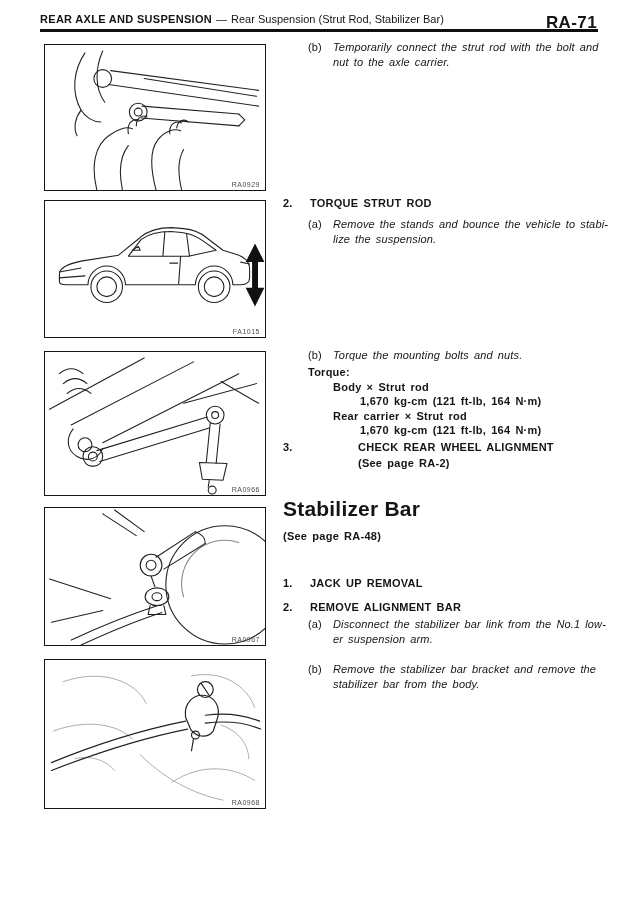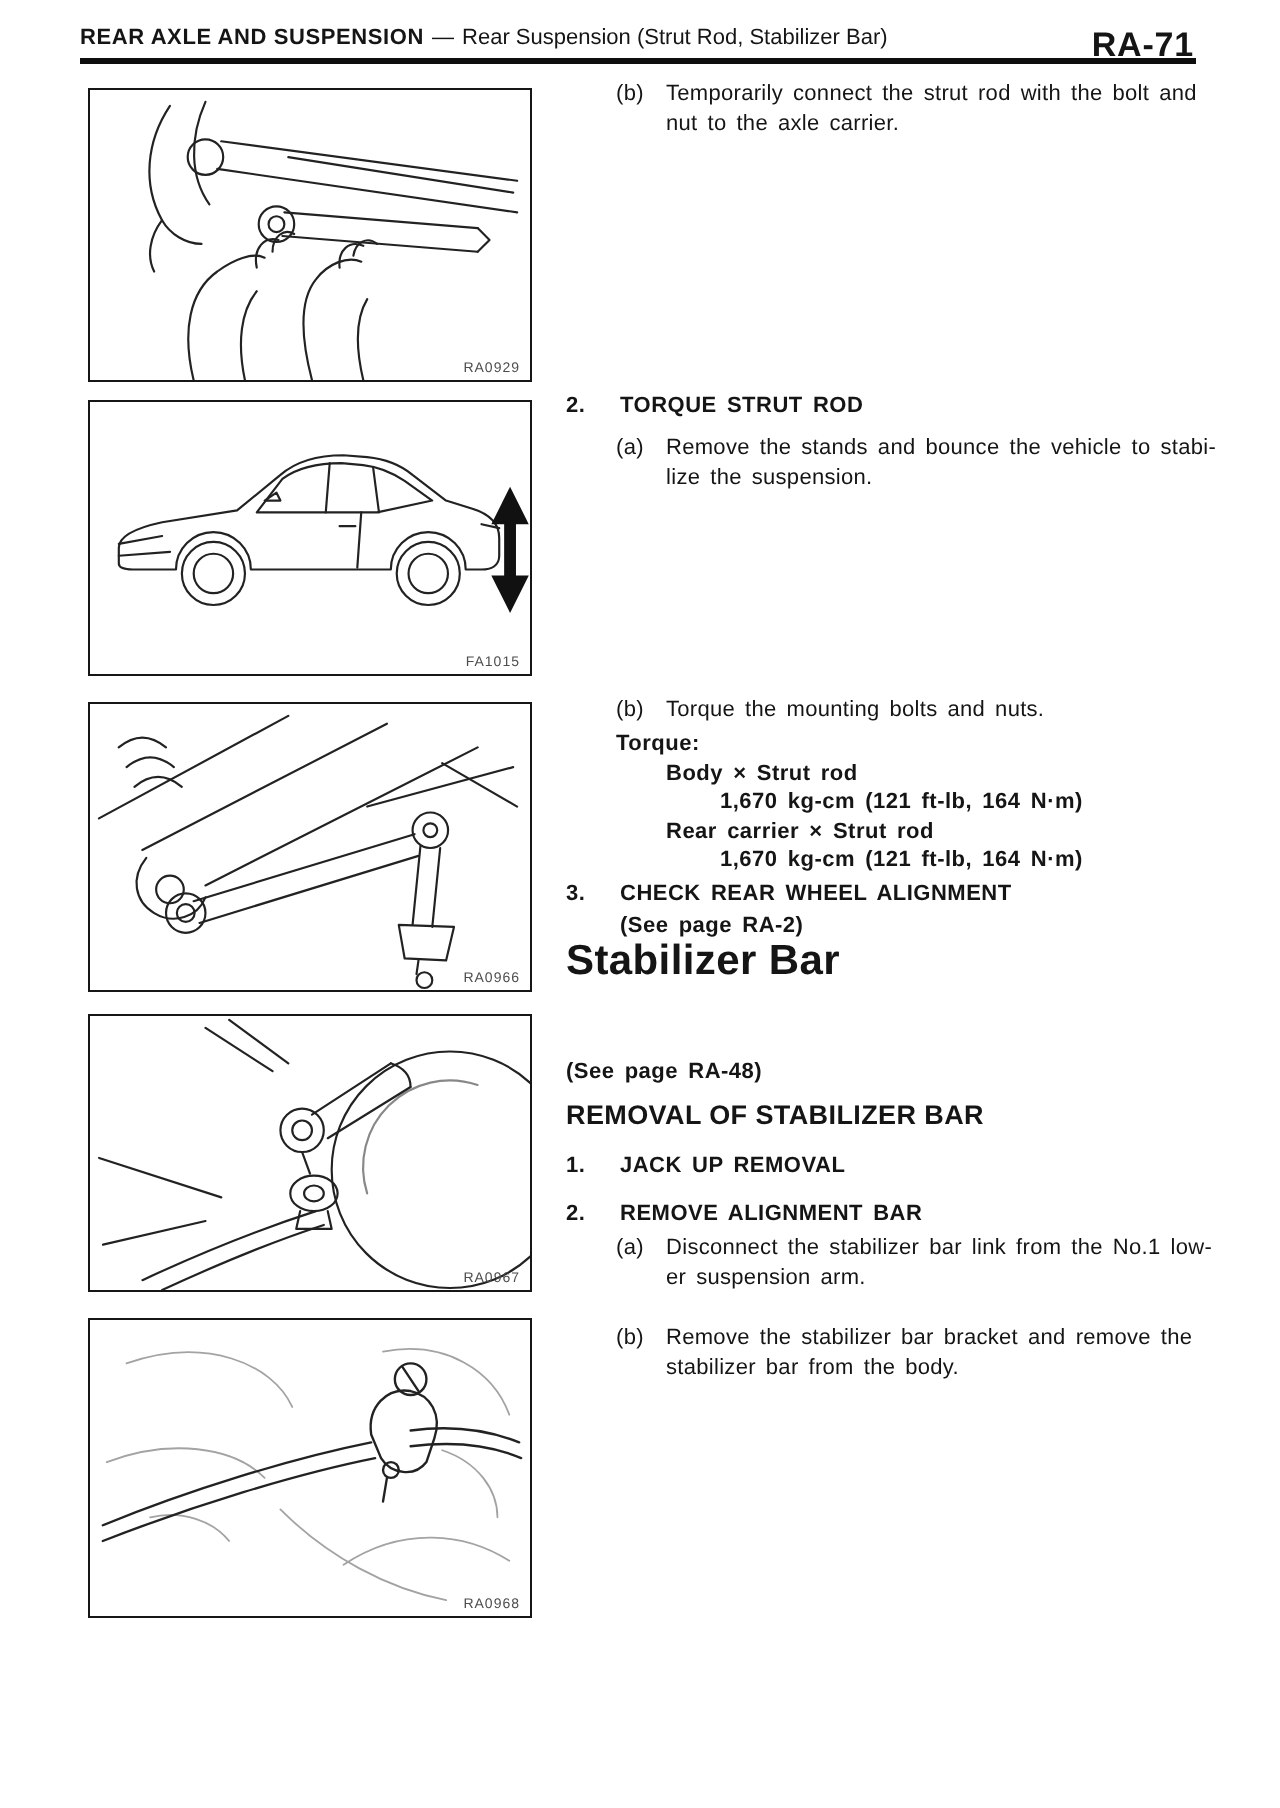--- a/index.html
+++ b/index.html
@@ -62,7 +62,7 @@
   .bold{font-weight:700; letter-spacing:.25px;}
   .list-item{display:flex; left:308px;}
   .list-item .marker{flex:none; width:25px;}
-  .ptext{white-space:pre-line; width:295px;}
+  .ptext{white-space:pre-line; width:295px;font-style:italic;}
   .numstep{display:flex; left:283px;}
   .numstep .num{flex:none; width:27px;}
   .stack > div{line-height:15.5px;}

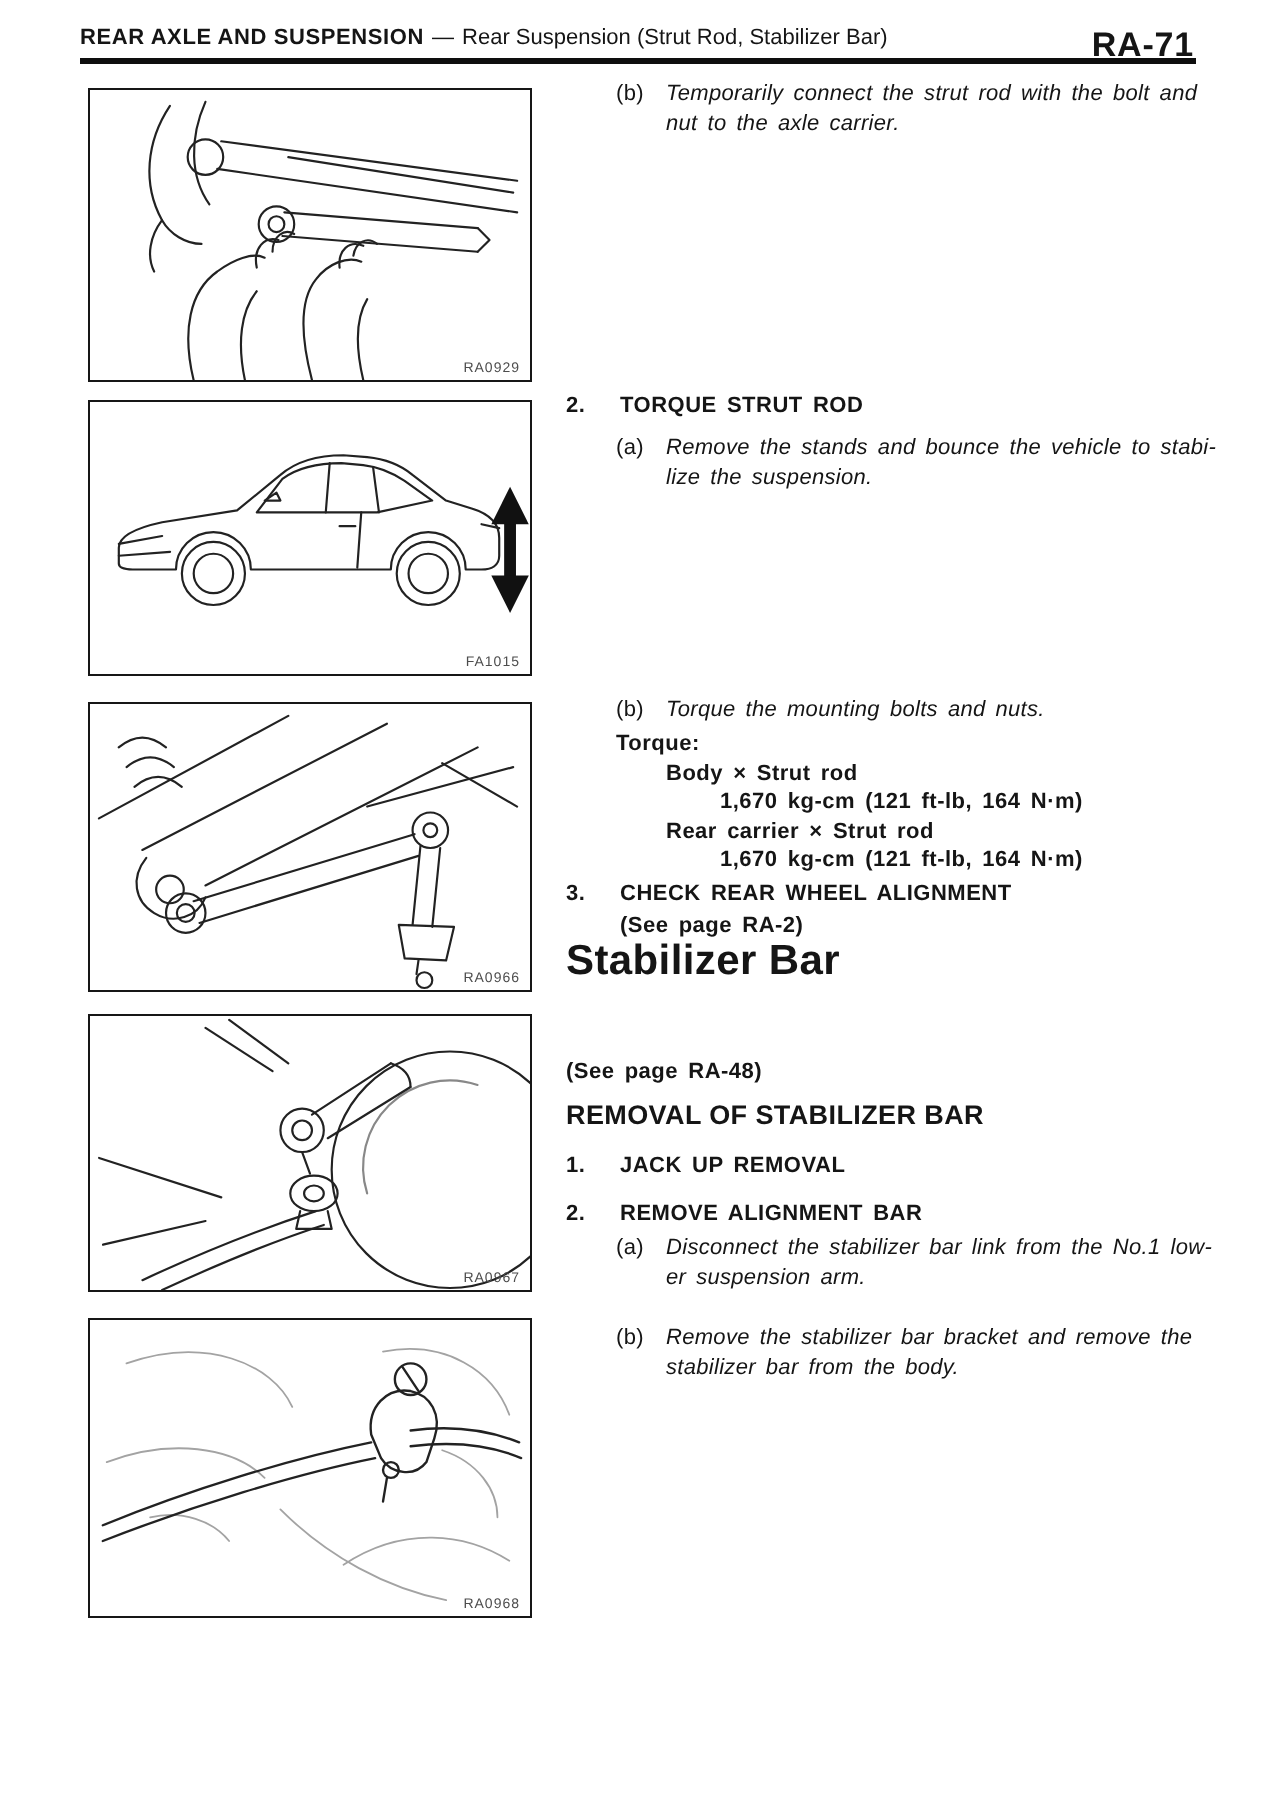--- a/index.html
+++ b/index.html
@@ -65,7 +65,7 @@
   .ptext{white-space:pre-line; width:295px;font-style:italic;}
   .numstep{display:flex; left:283px;}
   .numstep .num{flex:none; width:27px;}
-  .stack > div{line-height:15.5px;}
+  .stack > div{line-height:15.5px;margin-left:48px;}
   .torq-name{left:333px;}
   .torq-val{left:360px;}
   .big-heading{

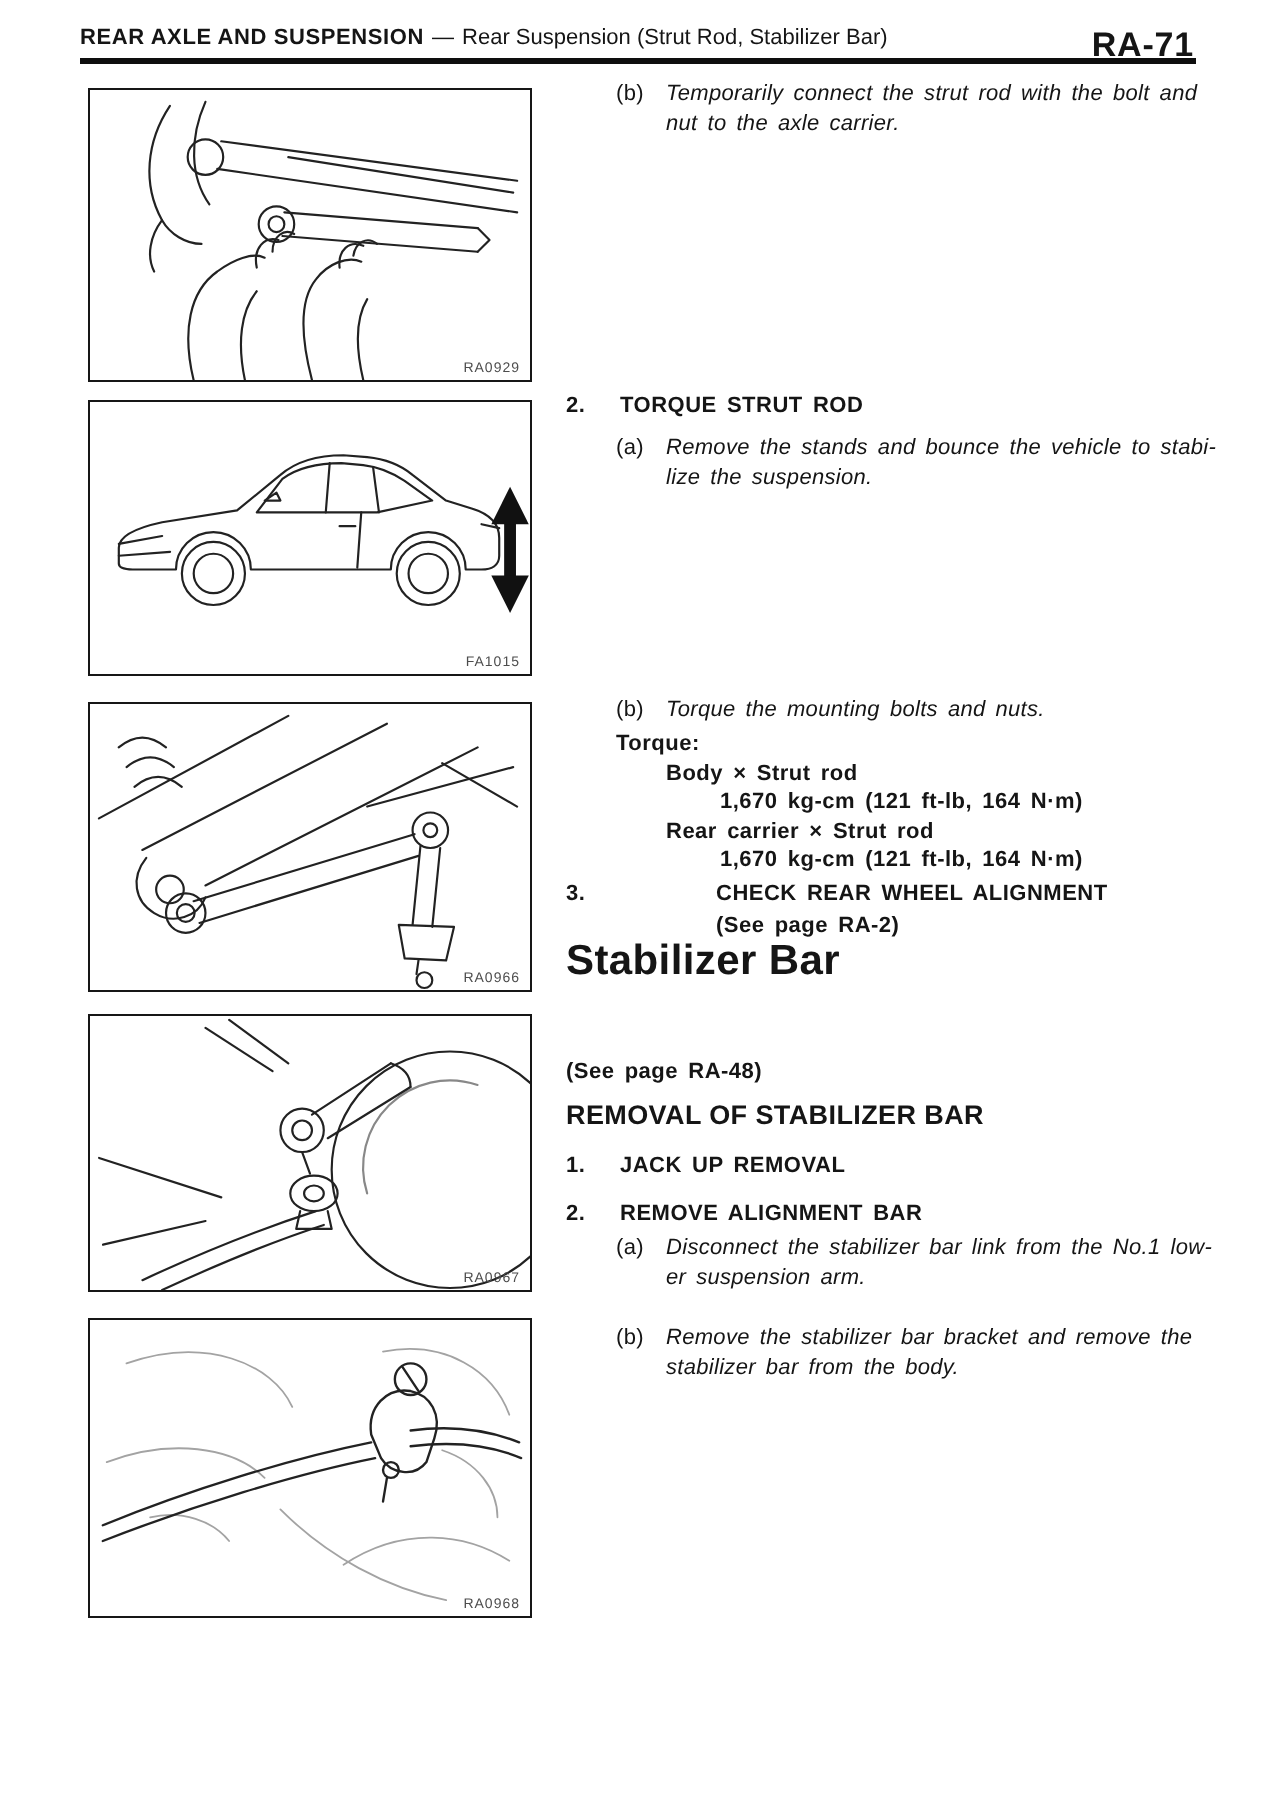--- a/index.html
+++ b/index.html
@@ -263,7 +263,7 @@
     </div>
   </div>
 
-  <div class="abs big-heading" style="top:469px">Stabilizer Bar</div>
+  <div class="abs big-heading" style="top:497px">Stabilizer Bar</div>
   <div class="abs body-txt bold" style="top:529px;left:283px">(See page RA-48)</div>
 
   <div class="abs sub-heading" style="top:550px">REMOVAL OF STABILIZER BAR</div>

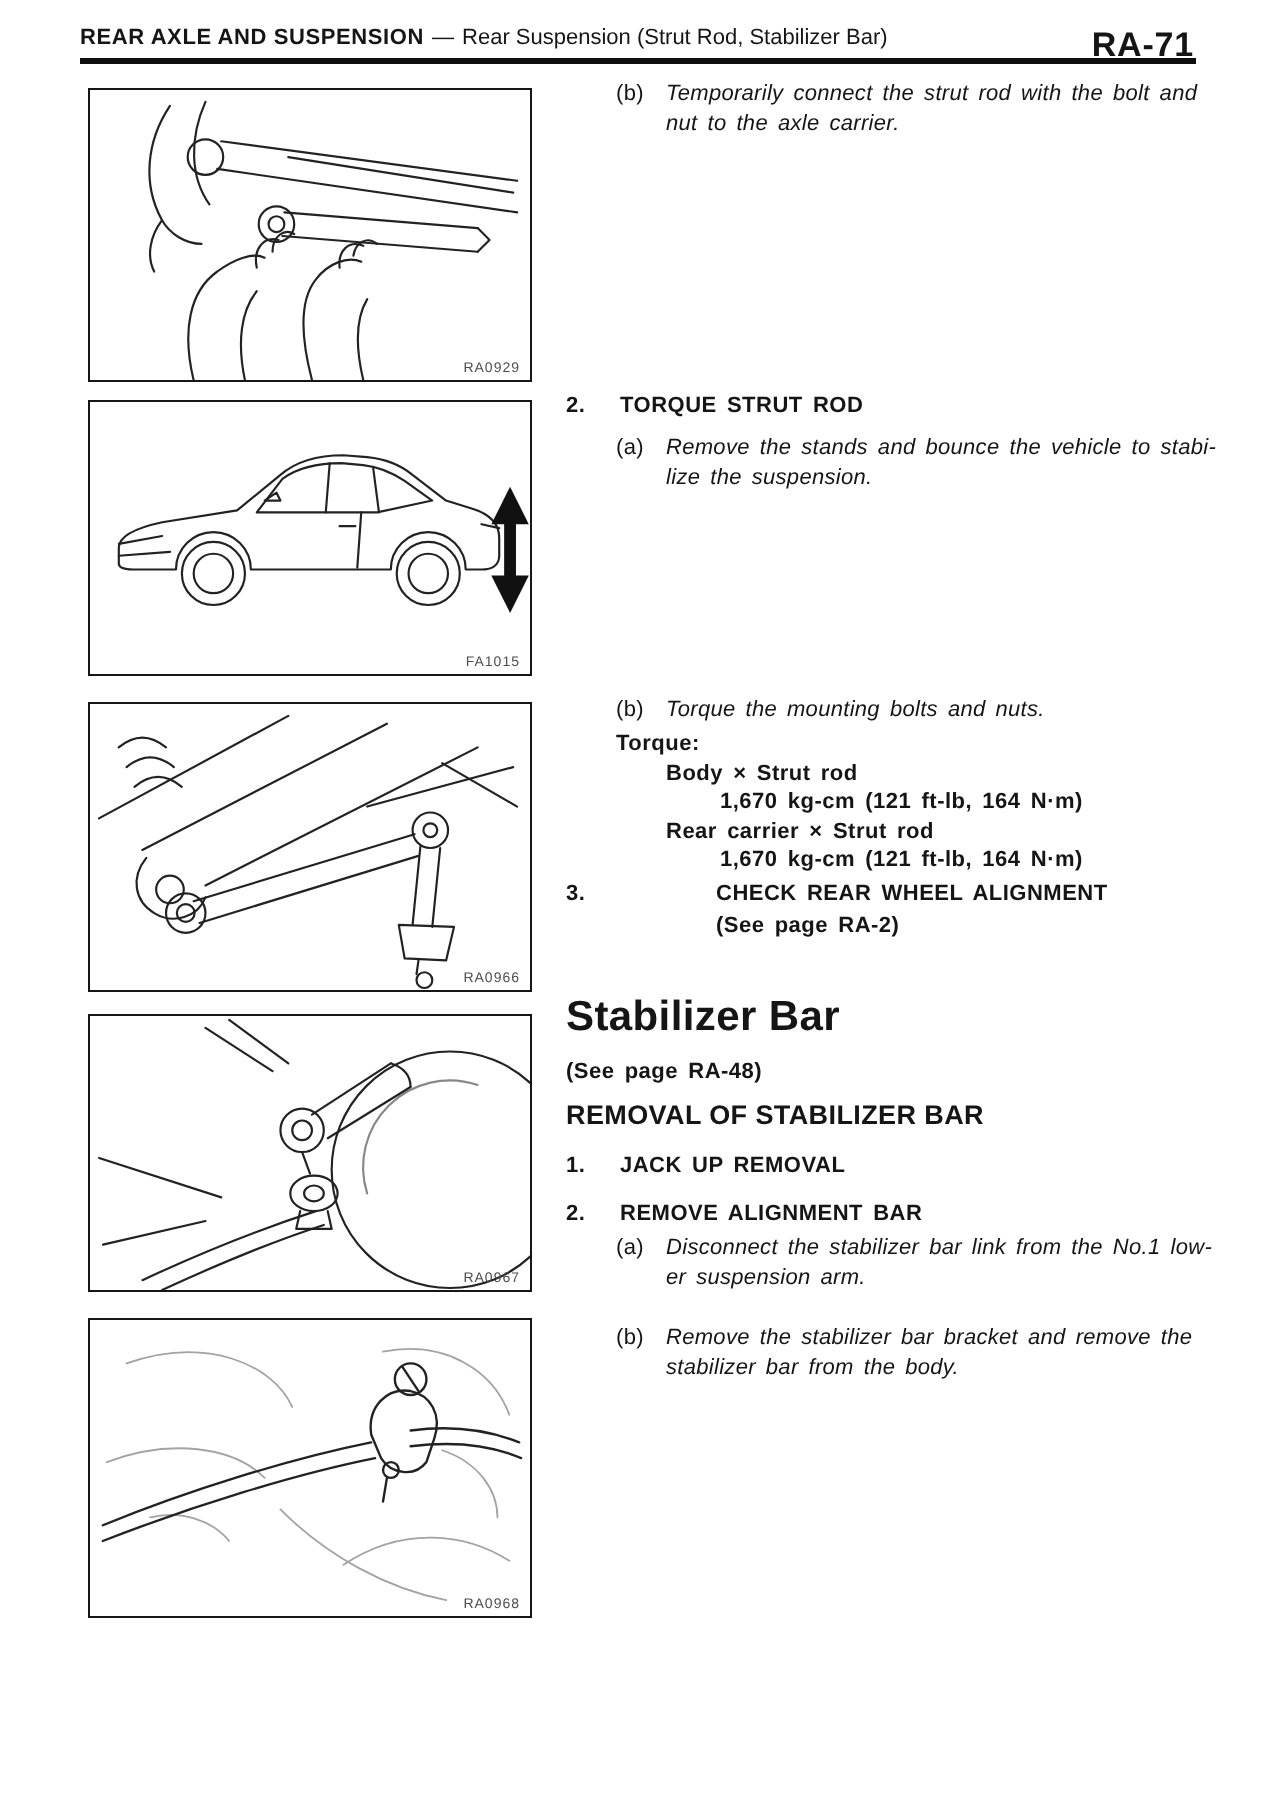--- a/index.html
+++ b/index.html
@@ -266,7 +266,6 @@
   <div class="abs big-heading" style="top:497px">Stabilizer Bar</div>
   <div class="abs body-txt bold" style="top:529px;left:283px">(See page RA-48)</div>
 
-  <div class="abs sub-heading" style="top:550px">REMOVAL OF STABILIZER BAR</div>
 
   <div class="abs numstep body-txt bold" style="top:576px">
     <span class="num">1.</span>

